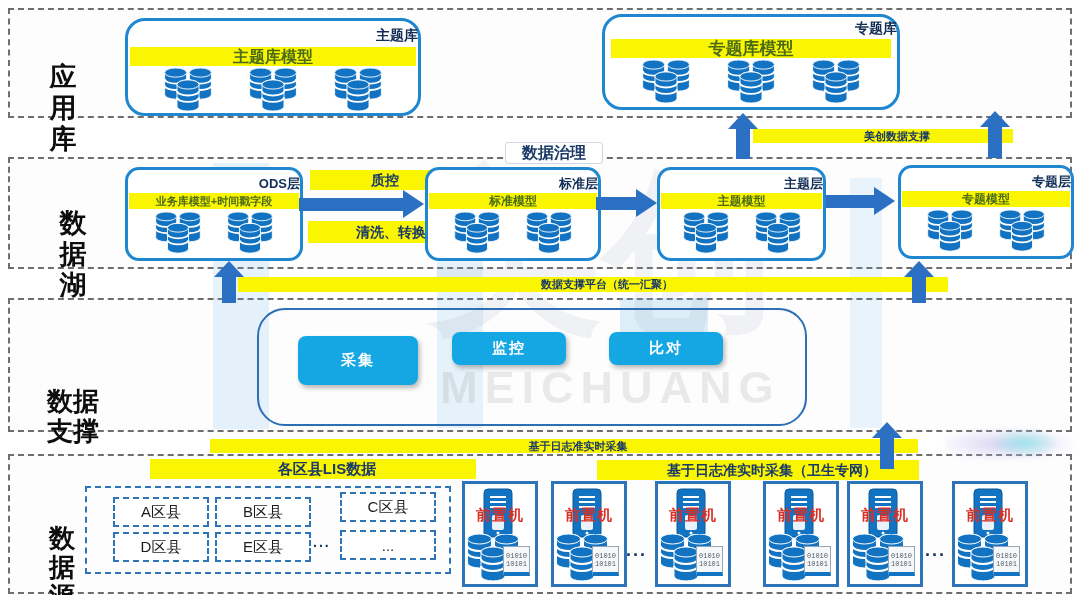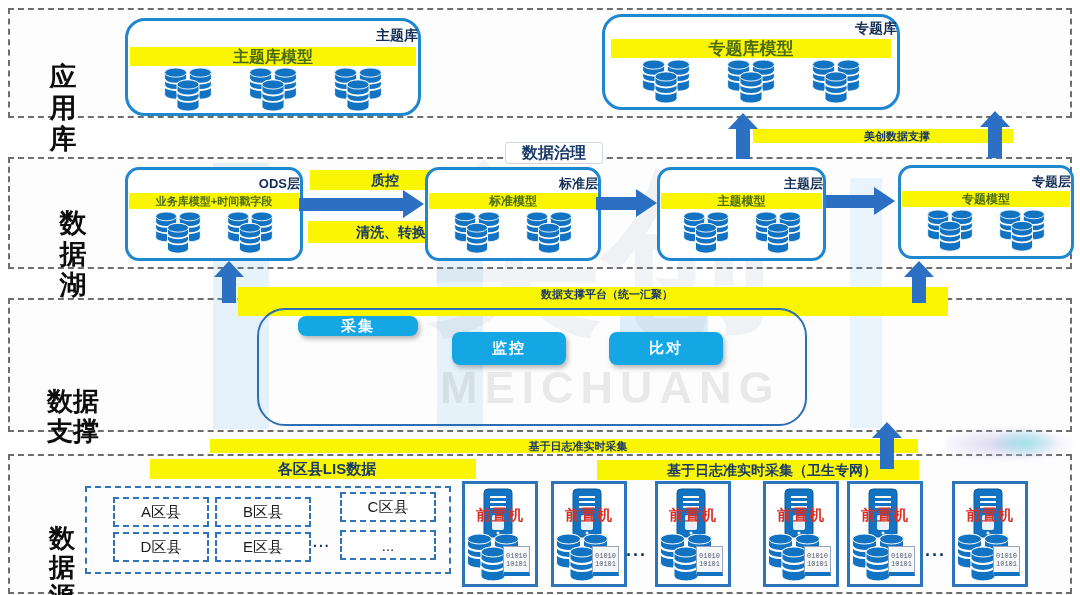--- a/index.html
+++ b/index.html
@@ -206,7 +206,7 @@
       <div class="head"></div>
       <div class="shaft"></div>
     </div>
-  <div class="band navy z2" style="left:238px;top:287px;width:682px;height:29px;font-size:11px;line-height:15px">数据支撑平台（统一汇聚）</div>
+  <div class="band navy z2" style="left:238px;top:277px;width:682px;height:15px;font-size:11px;line-height:15px">数据支撑平台（统一汇聚）</div>
   <div class="arr-up" style="left:904px;top:261px;width:30px;height:42px">
       <div class="head"></div>
       <div class="shaft"></div>

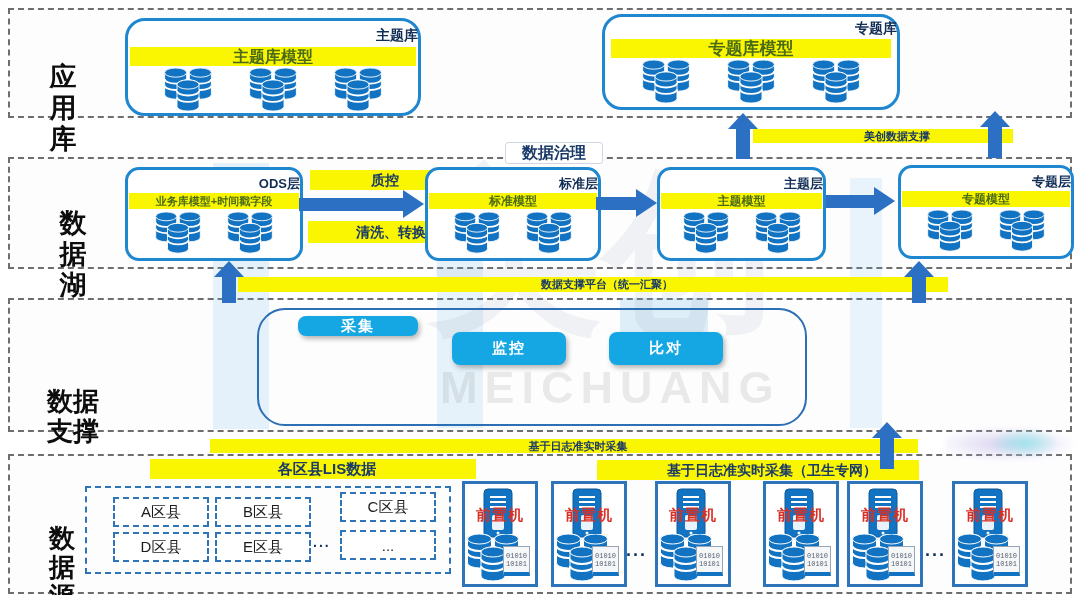--- a/index.html
+++ b/index.html
@@ -213,7 +213,7 @@
     </div>
 
   <div class="abs z2" style="left:257px;top:308px;width:546px;height:114px;border:2.5px solid #2d6fb5;border-radius:28px;background:transparent"></div>
-  <div class="btn" style="left:298px;top:316px;width:120px;height:20px">采集</div>
+  <div class="btn" style="left:298px;top:336px;width:120px;height:49px">采集</div>
   <div class="btn" style="left:452px;top:332px;width:114px;height:33px">监控</div>
   <div class="btn" style="left:609px;top:332px;width:114px;height:33px">比对</div>
 

